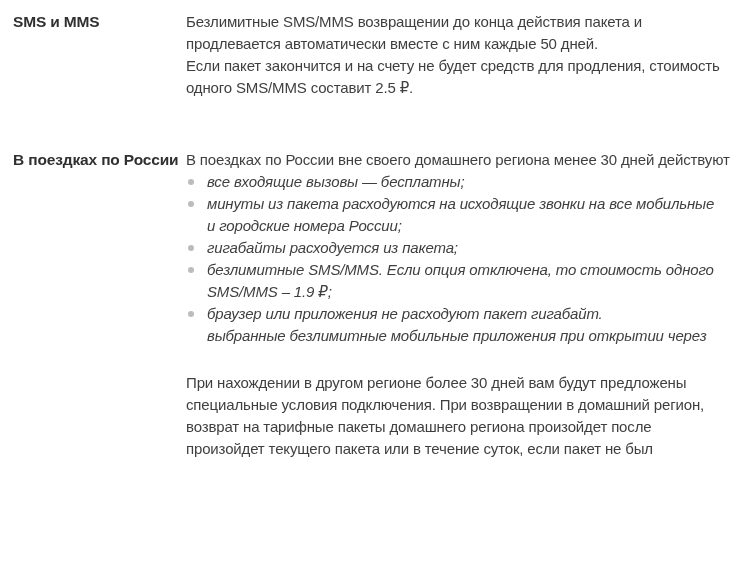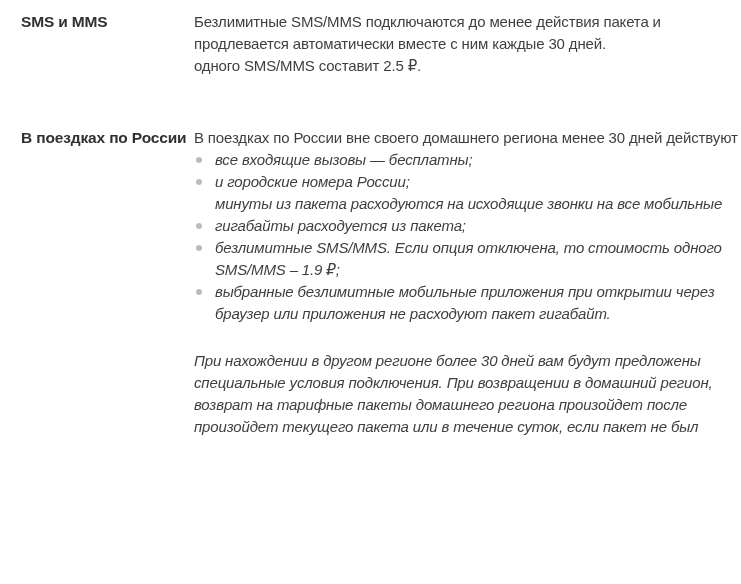--- a/index.html
+++ b/index.html
@@ -24,7 +24,6 @@
     display: grid;
     grid-template-columns: 173px 1fr;
     align-items: start;
-    margin-left: 8px;
   }
   .row + .row {
     margin-top: 50px;

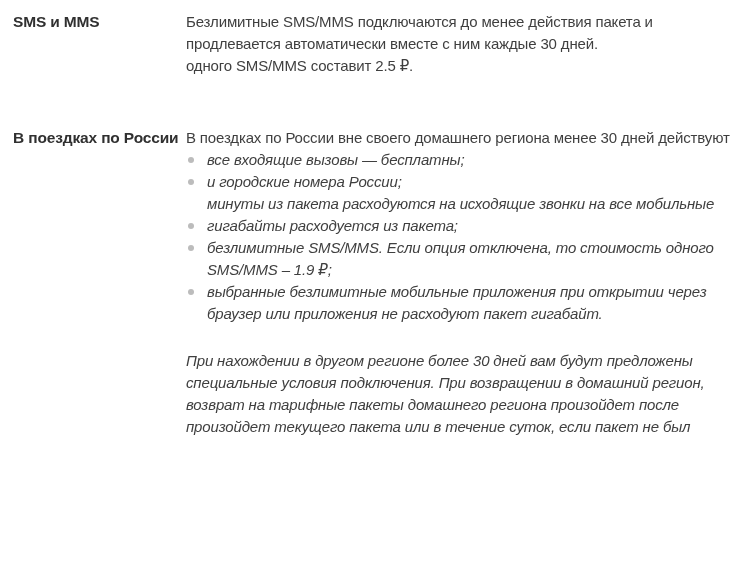--- a/index.html
+++ b/index.html
@@ -79,7 +79,7 @@
     <div class="label">SMS и MMS</div>
     <div class="content">
       <div class="para">
-        <div class="line">Безлимитные SMS/MMS подключаются до менее действия пакета и</div>
+        <div class="line">Безлимитные SMS/MMS возвращении до конца действия пакета и</div>
         <div class="line">продлевается автоматически вместе с ним каждые 30 дней.</div>
         <div class="line">одного SMS/MMS составит 2.5 ₽.</div>
       </div>

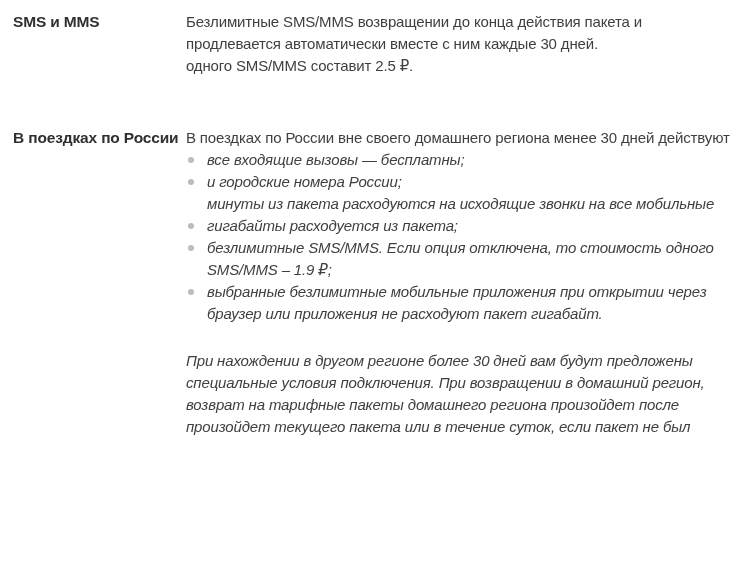--- a/index.html
+++ b/index.html
@@ -80,7 +80,7 @@
     <div class="content">
       <div class="para">
         <div class="line">Безлимитные SMS/MMS возвращении до конца действия пакета и</div>
-        <div class="line">продлевается автоматически вместе с ним каждые 30 дней.</div>
+        <div class="line">продлевается автоматически вместе с ним каждые 50 дней.</div>
         <div class="line">одного SMS/MMS составит 2.5 ₽.</div>
       </div>
     </div>

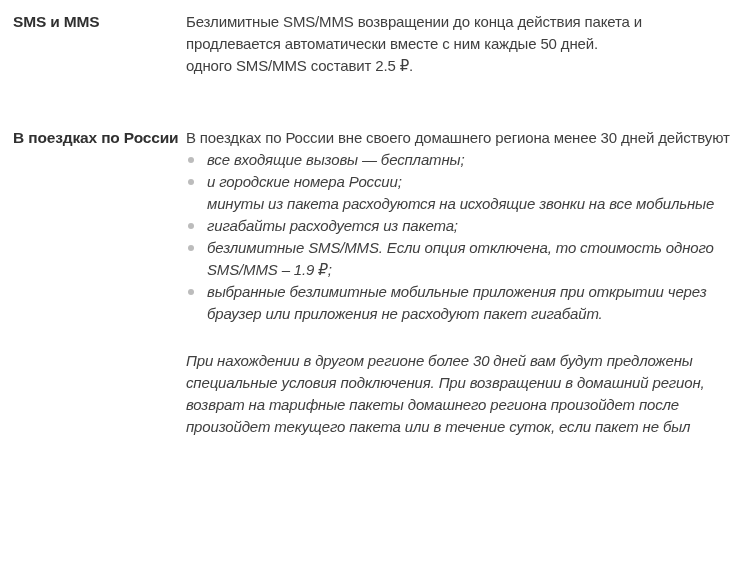--- a/index.html
+++ b/index.html
@@ -81,6 +81,7 @@
       <div class="para">
         <div class="line">Безлимитные SMS/MMS возвращении до конца действия пакета и</div>
         <div class="line">продлевается автоматически вместе с ним каждые 50 дней.</div>
+        <div class="line">Если пакет закончится и на счету не будет средств для продления, стоимость</div>
         <div class="line">одного SMS/MMS составит 2.5 ₽.</div>
       </div>
     </div>

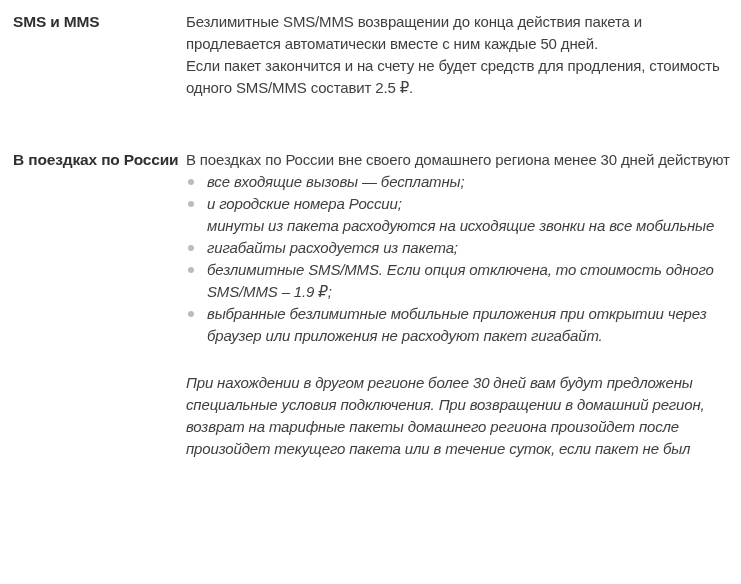--- a/index.html
+++ b/index.html
@@ -100,8 +100,8 @@
         </li>
         <li class="bullet-item">
           <span class="dot"></span>
+          <div class="line">минуты из пакета расходуются на исходящие звонки на все мобильные</div>
           <div class="line">и городские номера России;</div>
-          <div class="line">минуты из пакета расходуются на исходящие звонки на все мобильные</div>
         </li>
         <li class="bullet-item">
           <span class="dot"></span>

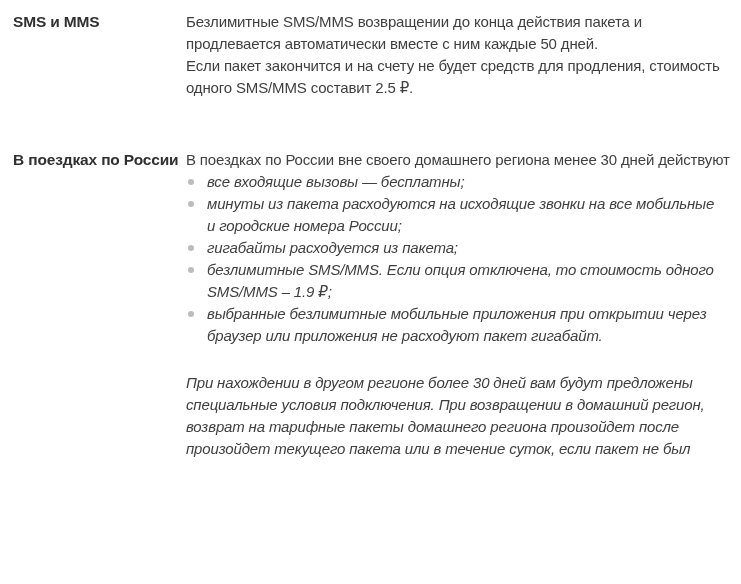--- a/index.html
+++ b/index.html
@@ -114,8 +114,8 @@
         </li>
         <li class="bullet-item">
           <span class="dot"></span>
+          <div class="line">браузер или приложения не расходуют пакет гигабайт.</div>
           <div class="line">выбранные безлимитные мобильные приложения при открытии через</div>
-          <div class="line">браузер или приложения не расходуют пакет гигабайт.</div>
         </li>
       </ul>
       <div class="para">

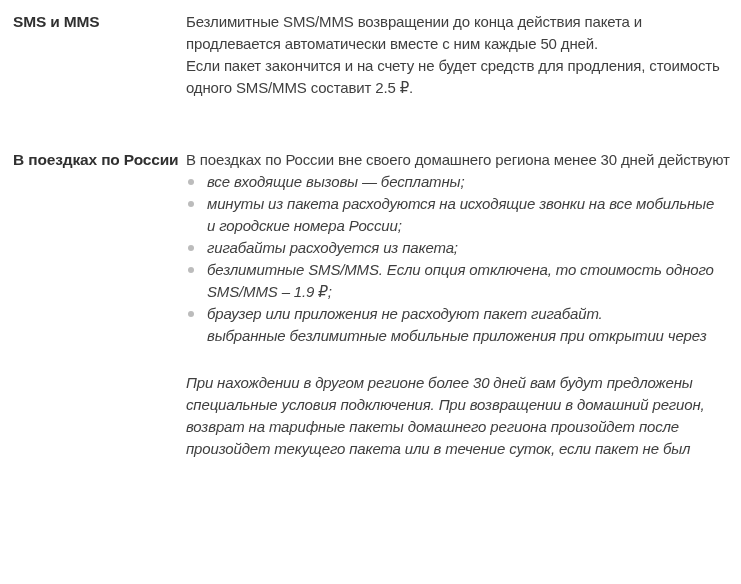--- a/index.html
+++ b/index.html
@@ -53,7 +53,6 @@
   }
   ul.bullets + .para {
     margin-top: 25px;
-    font-style: italic;
   }
   .bullet-item {
     position: relative;

